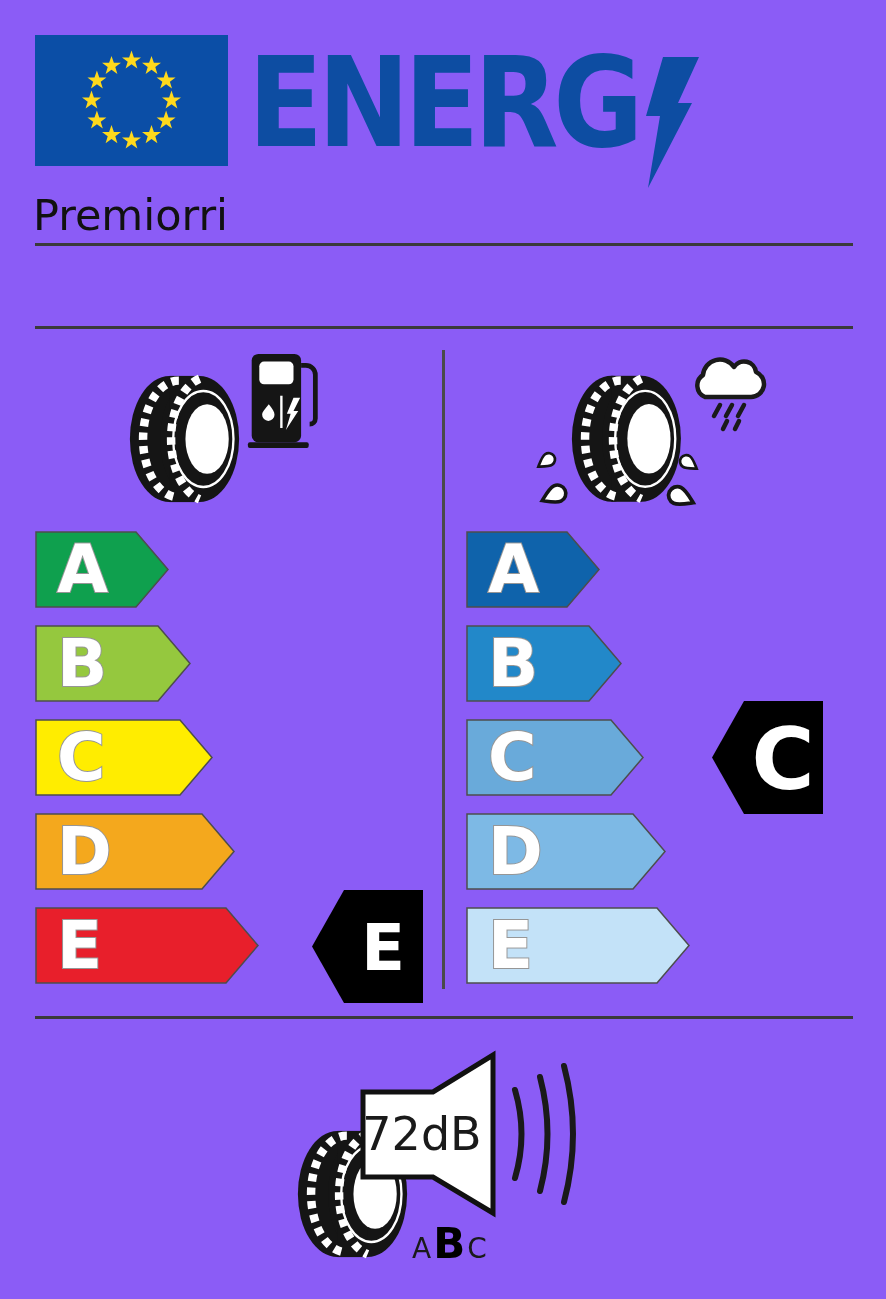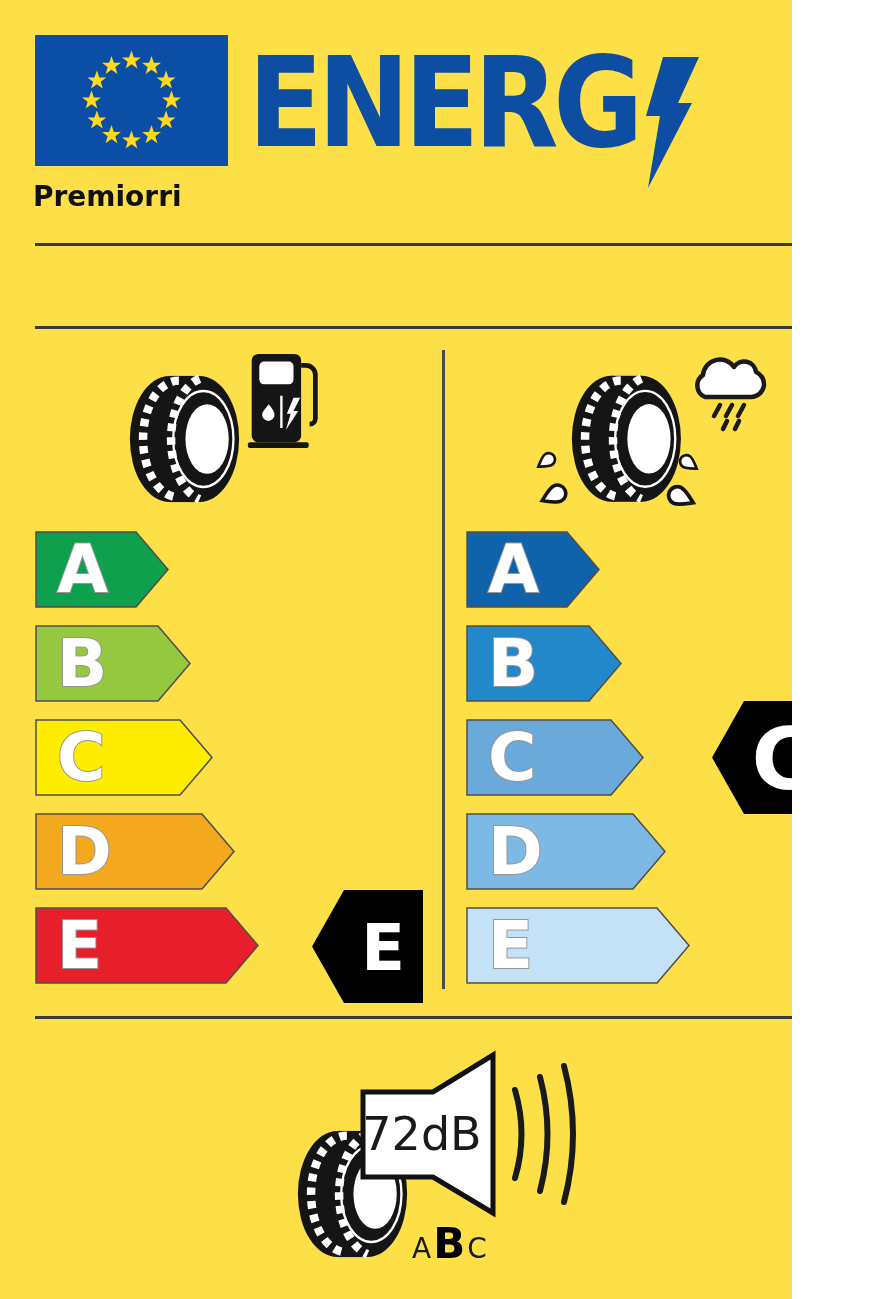--- a/index.html
+++ b/index.html
@@ -3,7 +3,7 @@
 <meta charset="utf-8">
 <style>
   html,body{margin:0;padding:0;background:#fff;}
-  .page{position:relative;width:792px;height:1299px;background:#fde047;overflow:hidden;
+  .page{position:relative;width:886px;height:1299px;background:#8b5cf6;overflow:hidden;
         font-family:"DejaVu Sans","Liberation Sans",sans-serif;}
   .abs{position:absolute;}
   

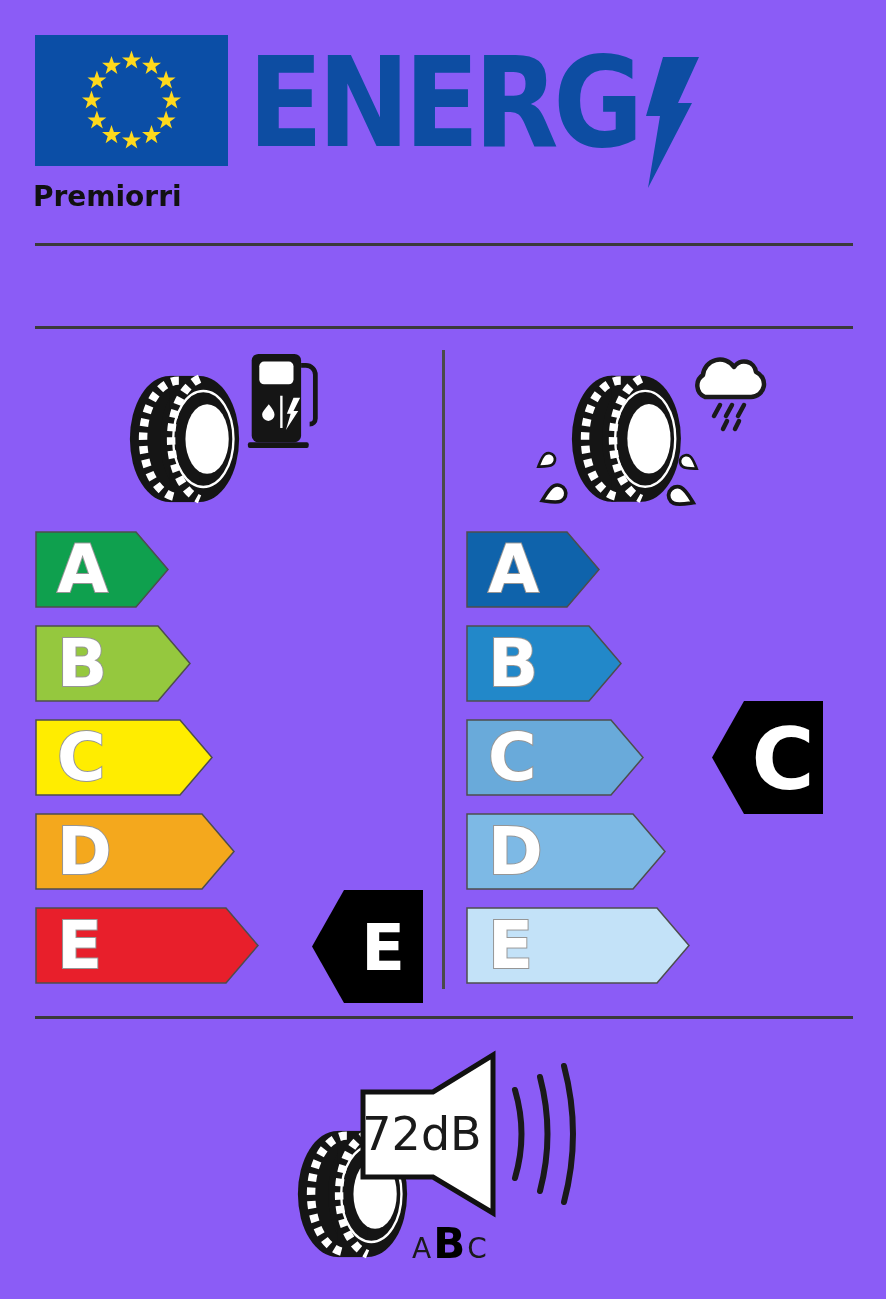--- a/index.html
+++ b/index.html
@@ -9,7 +9,7 @@
   
   #flag-svg{left:35px;top:35px;}
   #wordmark-svg{left:248px;top:38px;}
-  #brand-name{left:33px;top:180px;font-size:28px;font-weight:bold;color:#111;letter-spacing:0;}
+  #brand-name{left:33px;top:190px;font-size:43px;font-weight:normal;color:#111;letter-spacing:0;}
   .hr{left:35px;width:818px;height:3px;background:#3a3a3a;}
   #hr-1{top:243px;} #hr-2{top:326px;} #hr-3{top:1016px;}
   #v-divider{left:442px;top:350px;width:3px;height:639px;background:#4a4a4a;}

